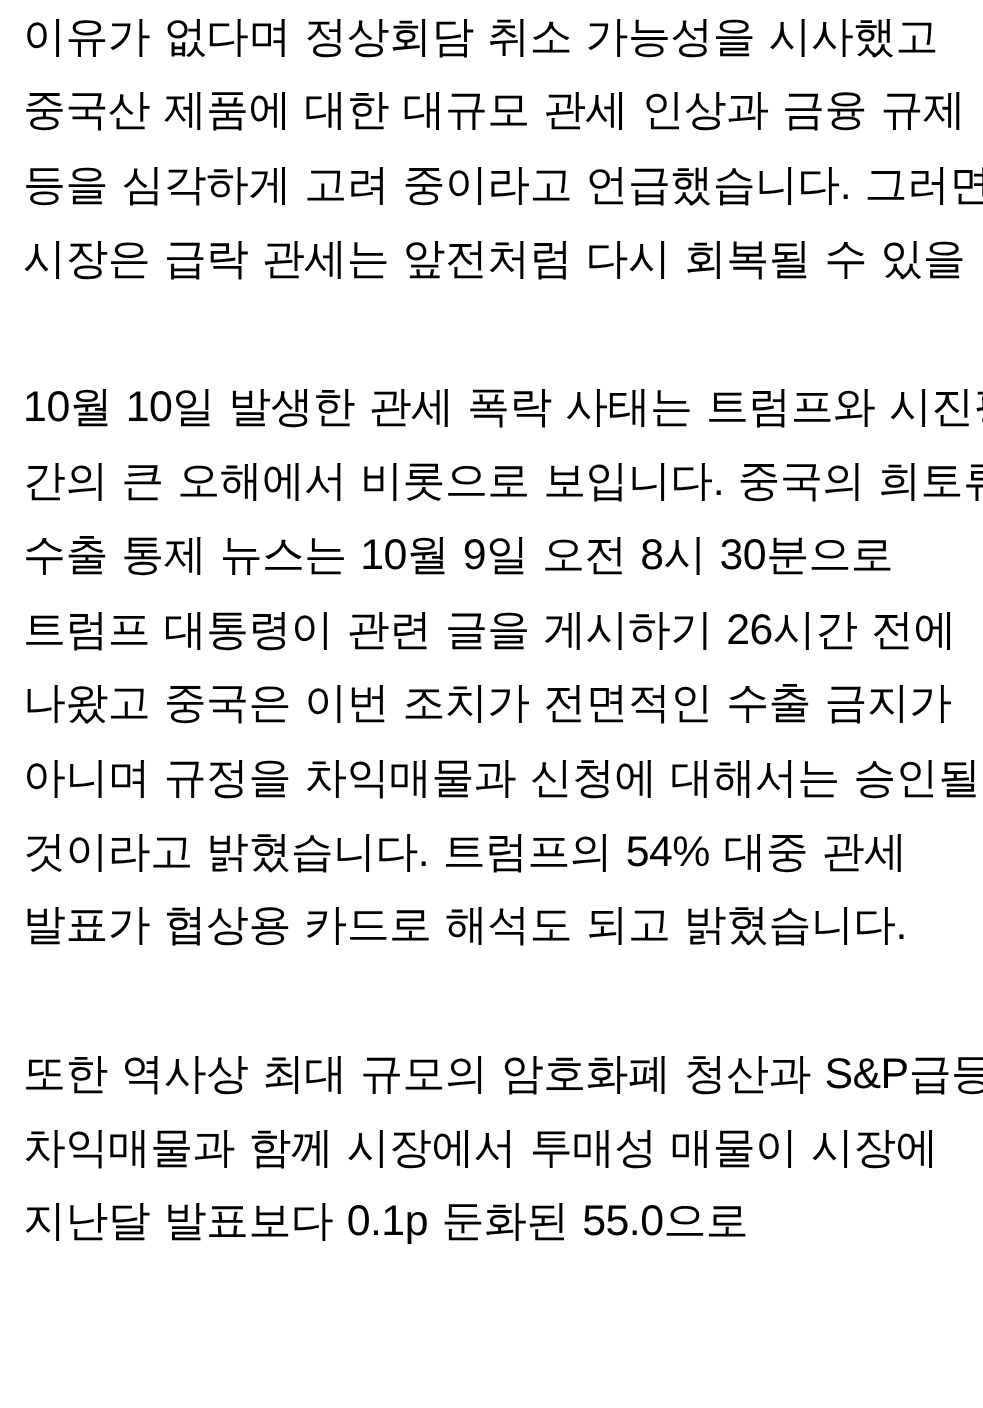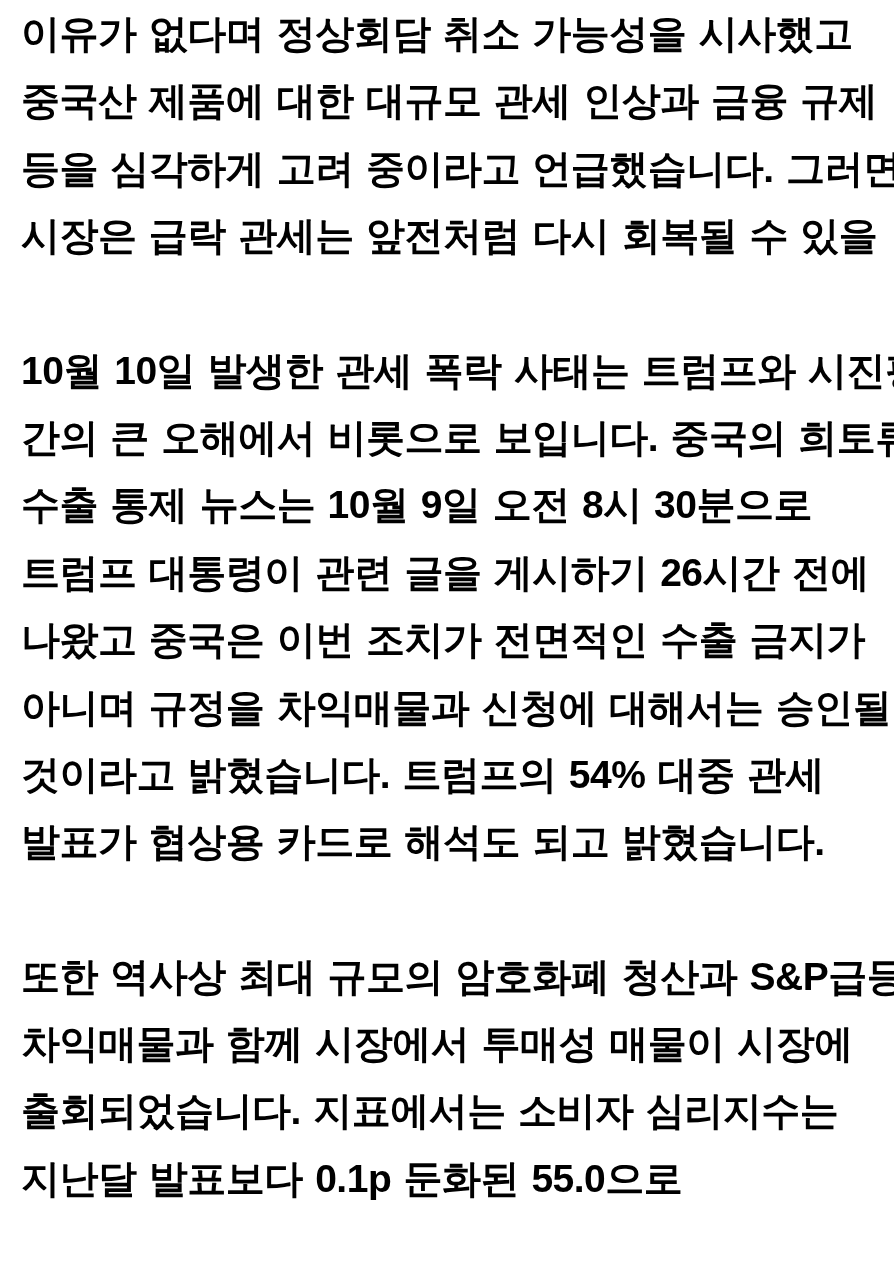--- a/index.html
+++ b/index.html
@@ -20,7 +20,7 @@
     padding: 0 18px 0 21px;
     color: #000000;
     font-size: 39px;
-    font-weight: 700;
+    font-weight: 400;
     letter-spacing: -0.5px;
     word-spacing: 2px;
   }

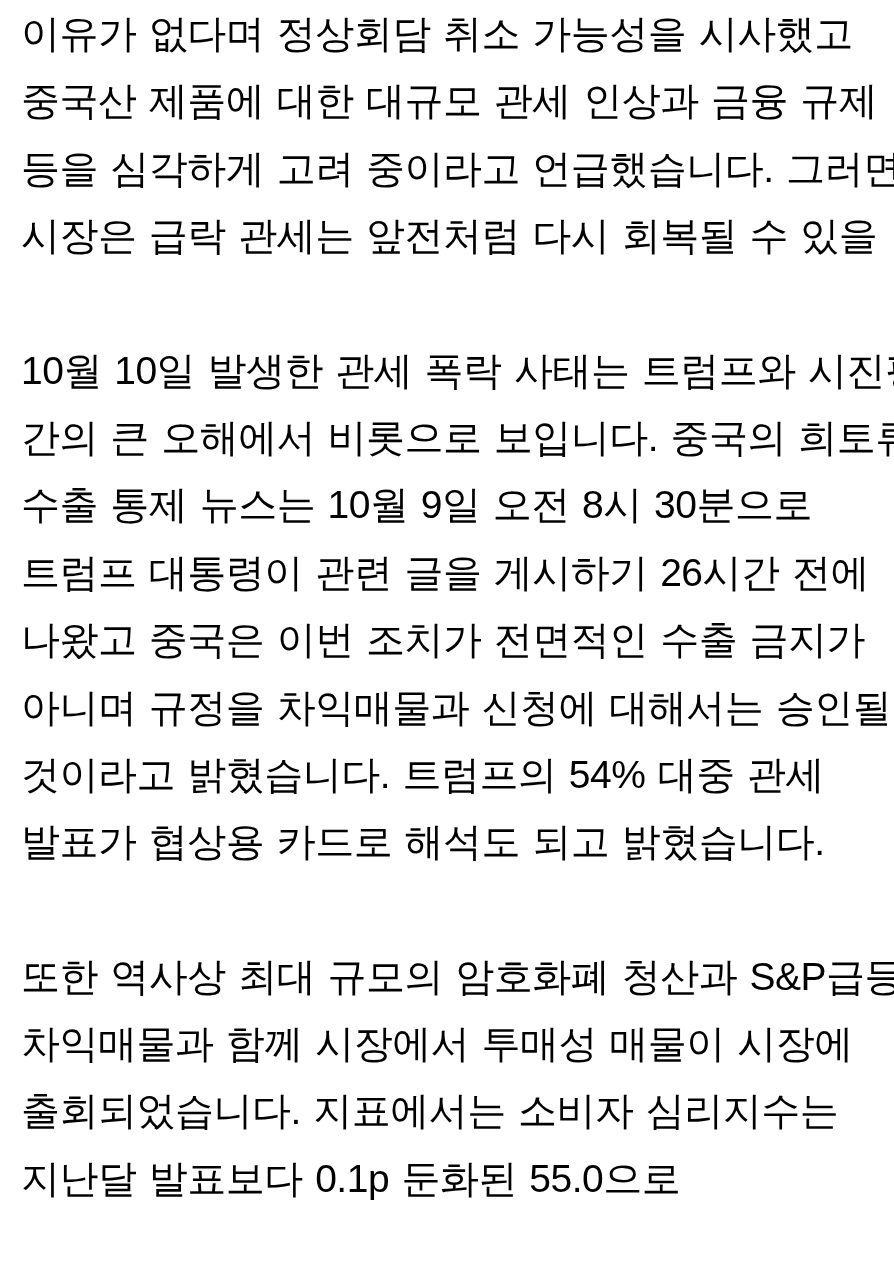--- a/index.html
+++ b/index.html
@@ -62,7 +62,6 @@
   <div class="paragraph">
     <div class="line">또한 역사상 최대 규모의 암호화폐 청산과 S&amp;P급등의</div>
     <div class="line">차익매물과 함께 시장에서 투매성 매물이 시장에</div>
-    <div class="line">출회되었습니다. 지표에서는 소비자 심리지수는</div>
     <div class="line">지난달 발표보다 0.1p 둔화된 55.0으로</div>
   </div>
 

